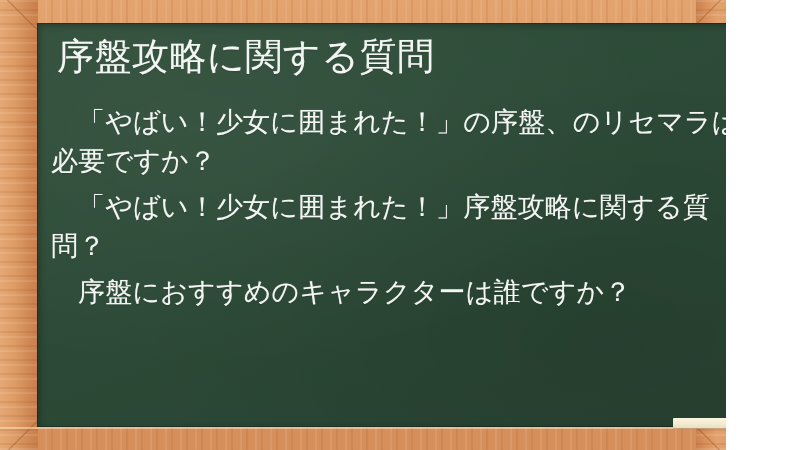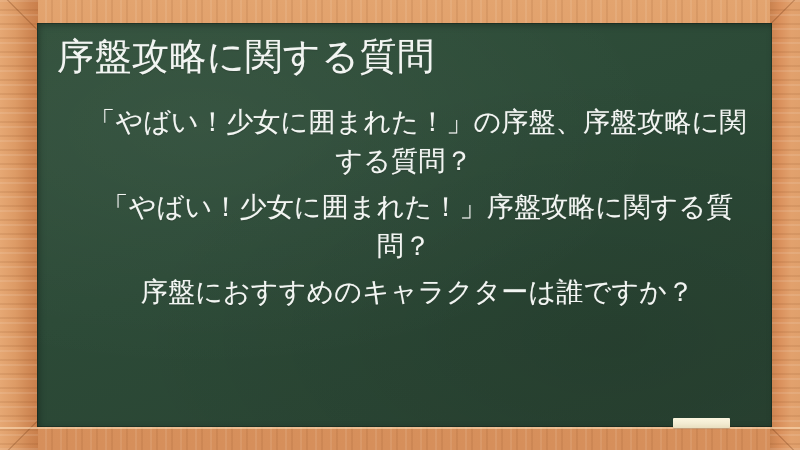--- a/index.html
+++ b/index.html
@@ -18,12 +18,11 @@
   
   #slide {
     position: relative;
-    width: 800px;
+    width: 726px;
     height: 450px;
     box-sizing: border-box;
     background-color: #0f172a;
     overflow: hidden;
-    text-align: center;
   }
 
   

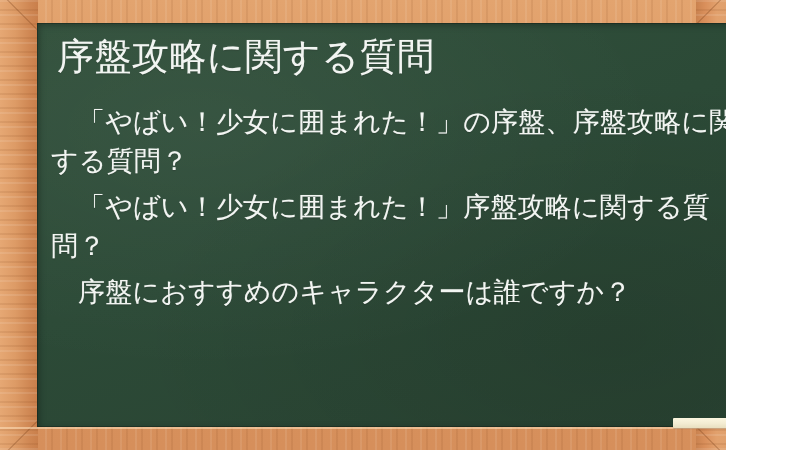--- a/index.html
+++ b/index.html
@@ -221,7 +221,7 @@
     <div id="board-title" class="chalk">序盤攻略に関する質問</div>
 
     <ul id="question-list">
-      <li class="chalk">「やばい！少女に囲まれた！」の序盤、序盤攻略に関する質問？</li>
+      <li class="chalk">「やばい！少女に囲まれた！」の序盤、のリセマラは必要ですか？</li>
       <li class="chalk">「やばい！少女に囲まれた！」序盤攻略に関する質問？</li>
       <li class="chalk">序盤におすすめのキャラクターは誰ですか？</li>
     </ul>

